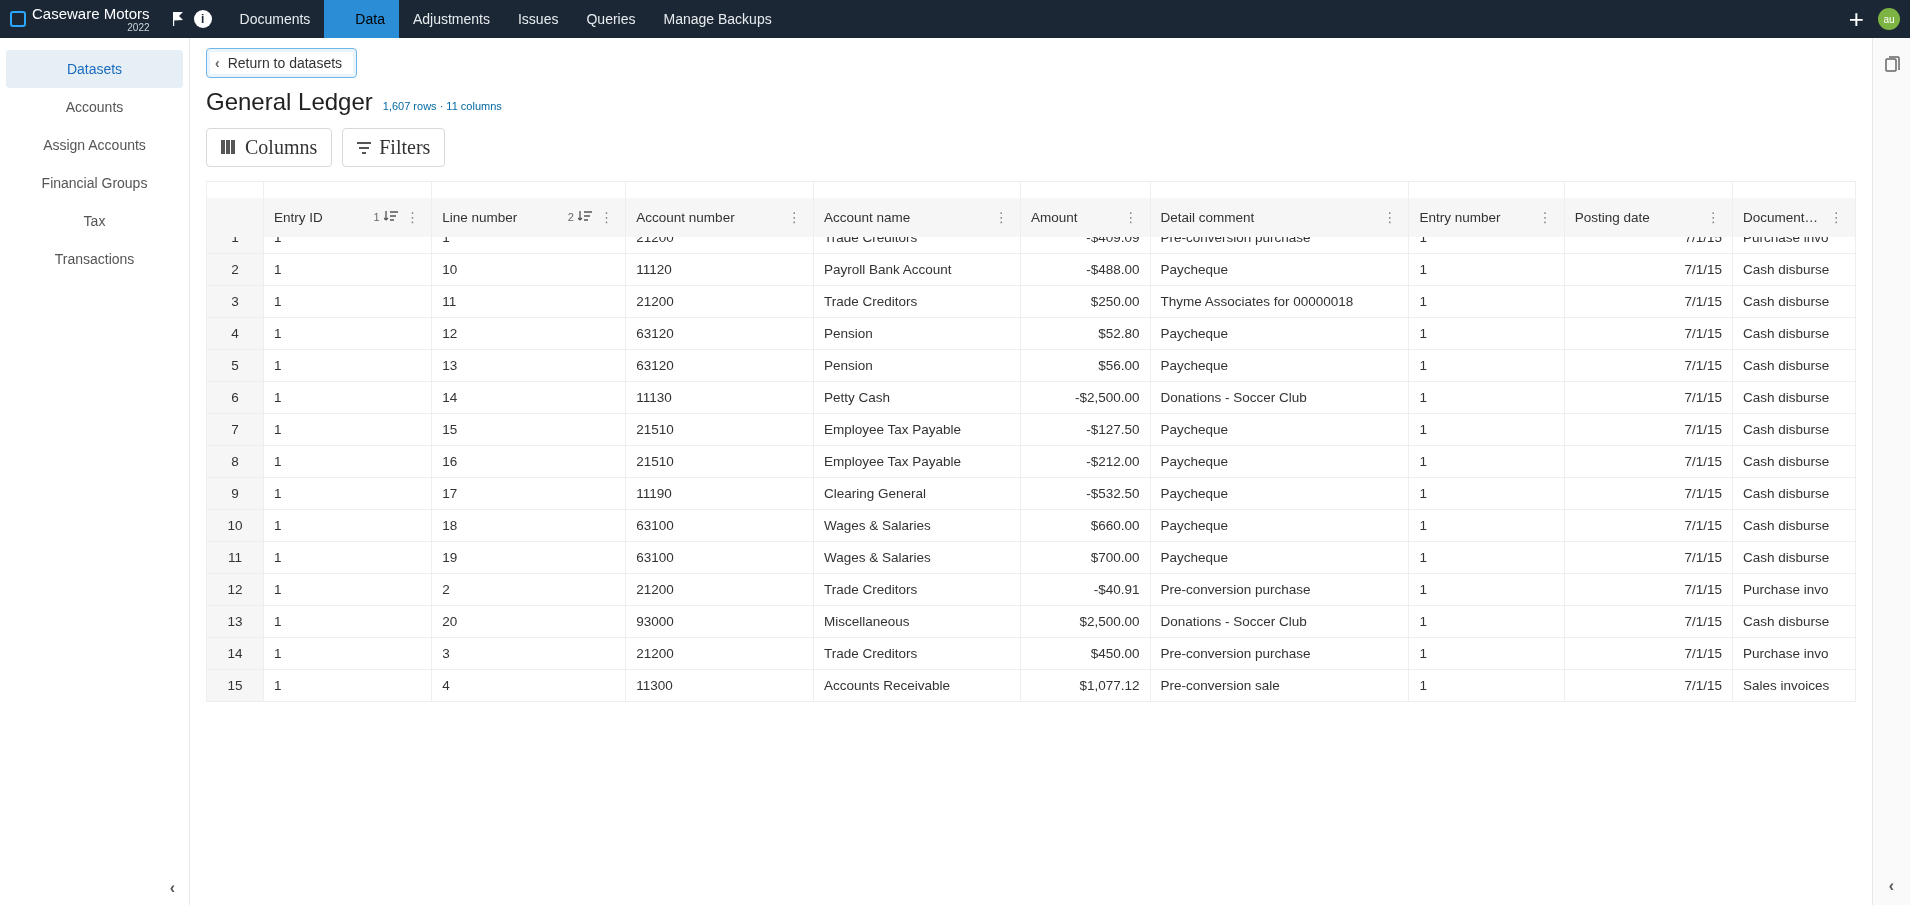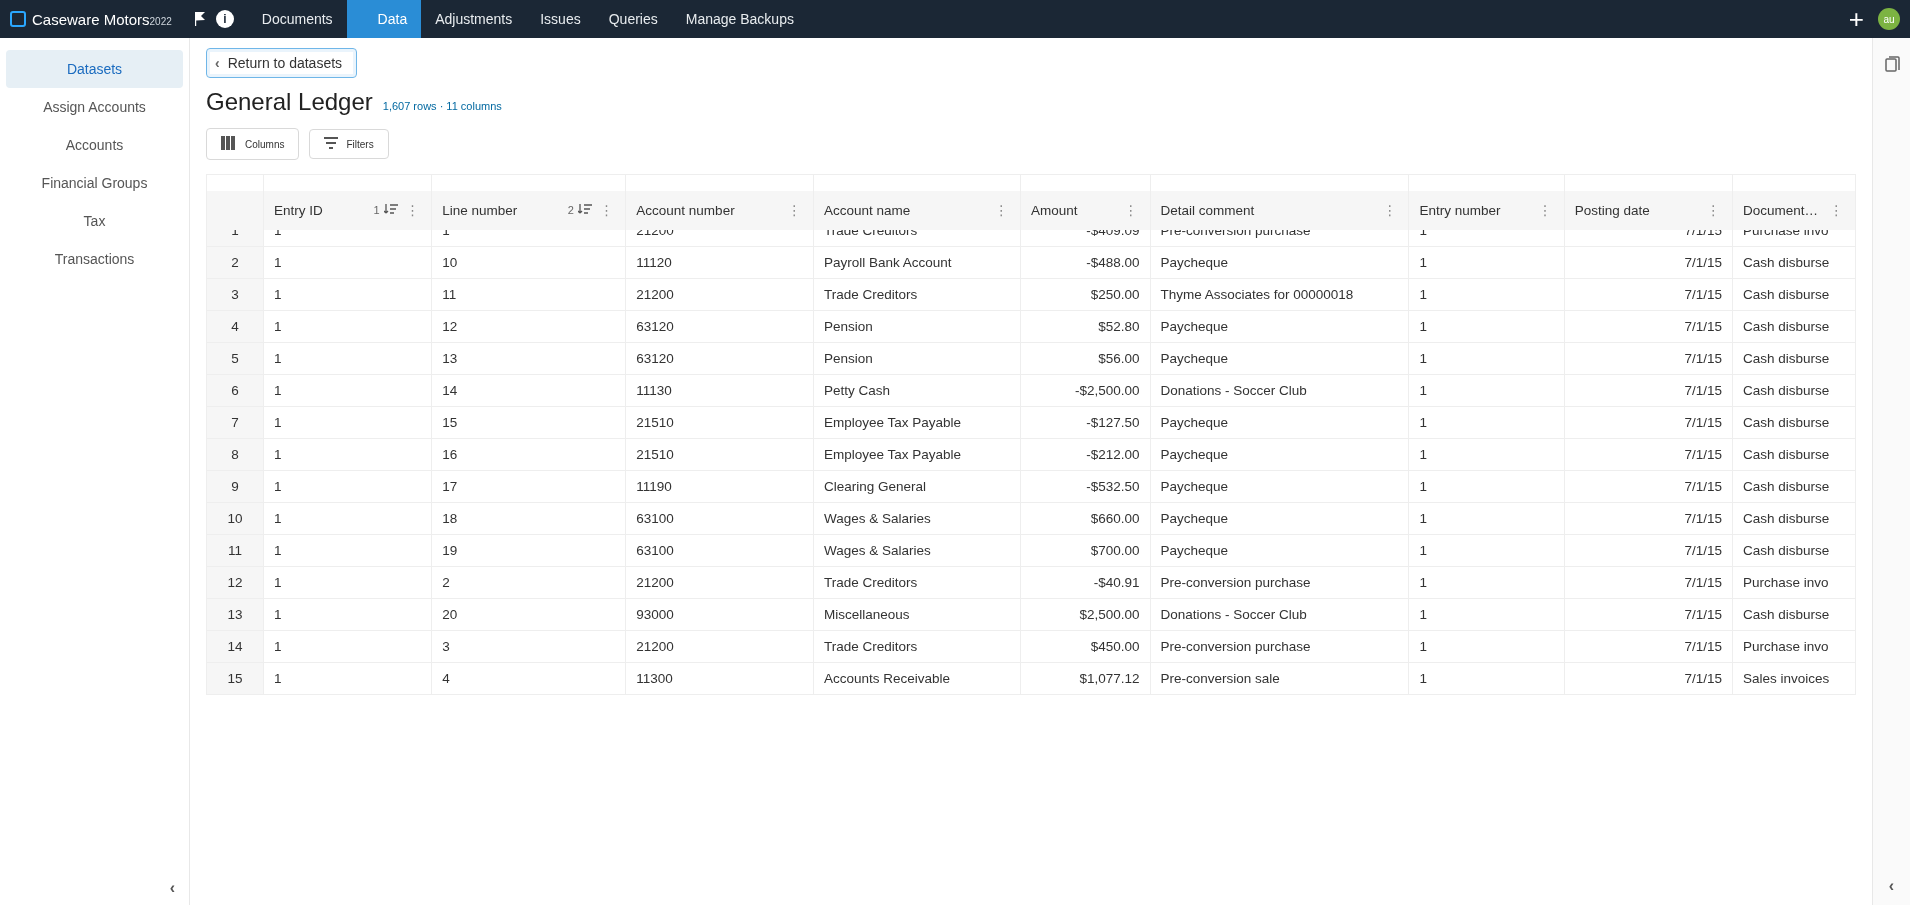--- a/index.html
+++ b/index.html
@@ -7,7 +7,7 @@
   .topbar { background: #1b2735; color: #fff; height: 38px; display: flex; align-items: center; padding: 0 10px; }
   .brand-box { display: flex; align-items: center; gap: 6px; margin-right: 12px; }
   .brand-logo { width: 16px; height: 16px; border: 2px solid #2aa7ff; border-radius: 3px; }
-  .brand-text { display: flex; flex-direction: row; line-height: 1; }
+  .brand-text { display: flex; flex-direction: column; line-height: 1; }
   .brand-name { font-size: 15px; font-weight: 500; color: #fff; }
   .brand-year { font-size: 10px; color: #cfd6dd; align-self: flex-end; margin-top: 2px; }
   .flag-icon { margin: 0 8px; display: flex; align-items: center; }

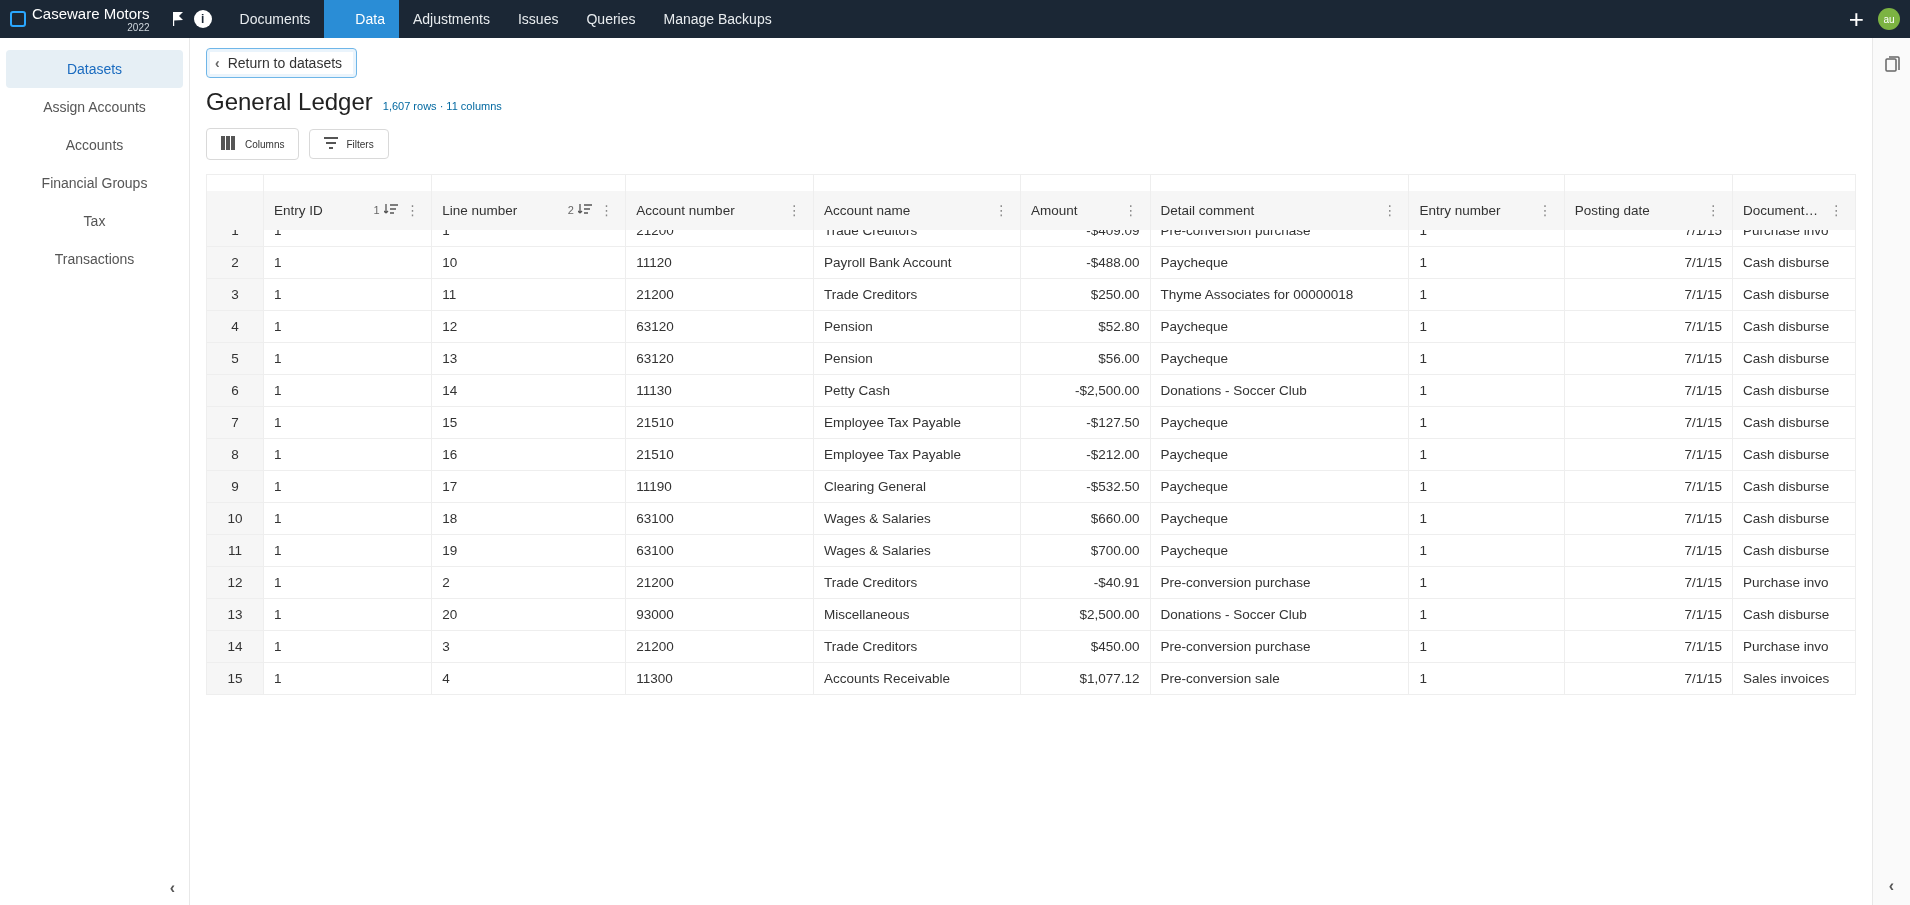--- a/index.html
+++ b/index.html
@@ -14,7 +14,7 @@
   .info-icon { width: 18px; height: 18px; border-radius: 50%; background: #fff; color: #1b2735; display: flex; align-items: center; justify-content: center; font-size: 12px; font-weight: bold; margin-right: 14px; cursor: pointer; }
   .topnav { display: flex; height: 100%; }
   .topnav-item { display: flex; align-items: center; padding: 0 14px; color: #e8ecef; cursor: pointer; font-size: 14px; height: 100%; }
-  .topnav-item.active { background: #2a8dd6; color: #ffffff; padding-left: 31px; }
+  .topnav-item.active { background: #2a8dd6; color: #000000; padding-left: 31px; }
   .topbar-spacer { flex: 1; }
   .plus-icon { font-size: 26px; color: #fff; margin-right: 14px; cursor: pointer; font-weight: 300; }
   .avatar { width: 22px; height: 22px; border-radius: 50%; background: #7cb342; color: #fff; display: flex; align-items: center; justify-content: center; font-size: 10px; cursor: pointer; }

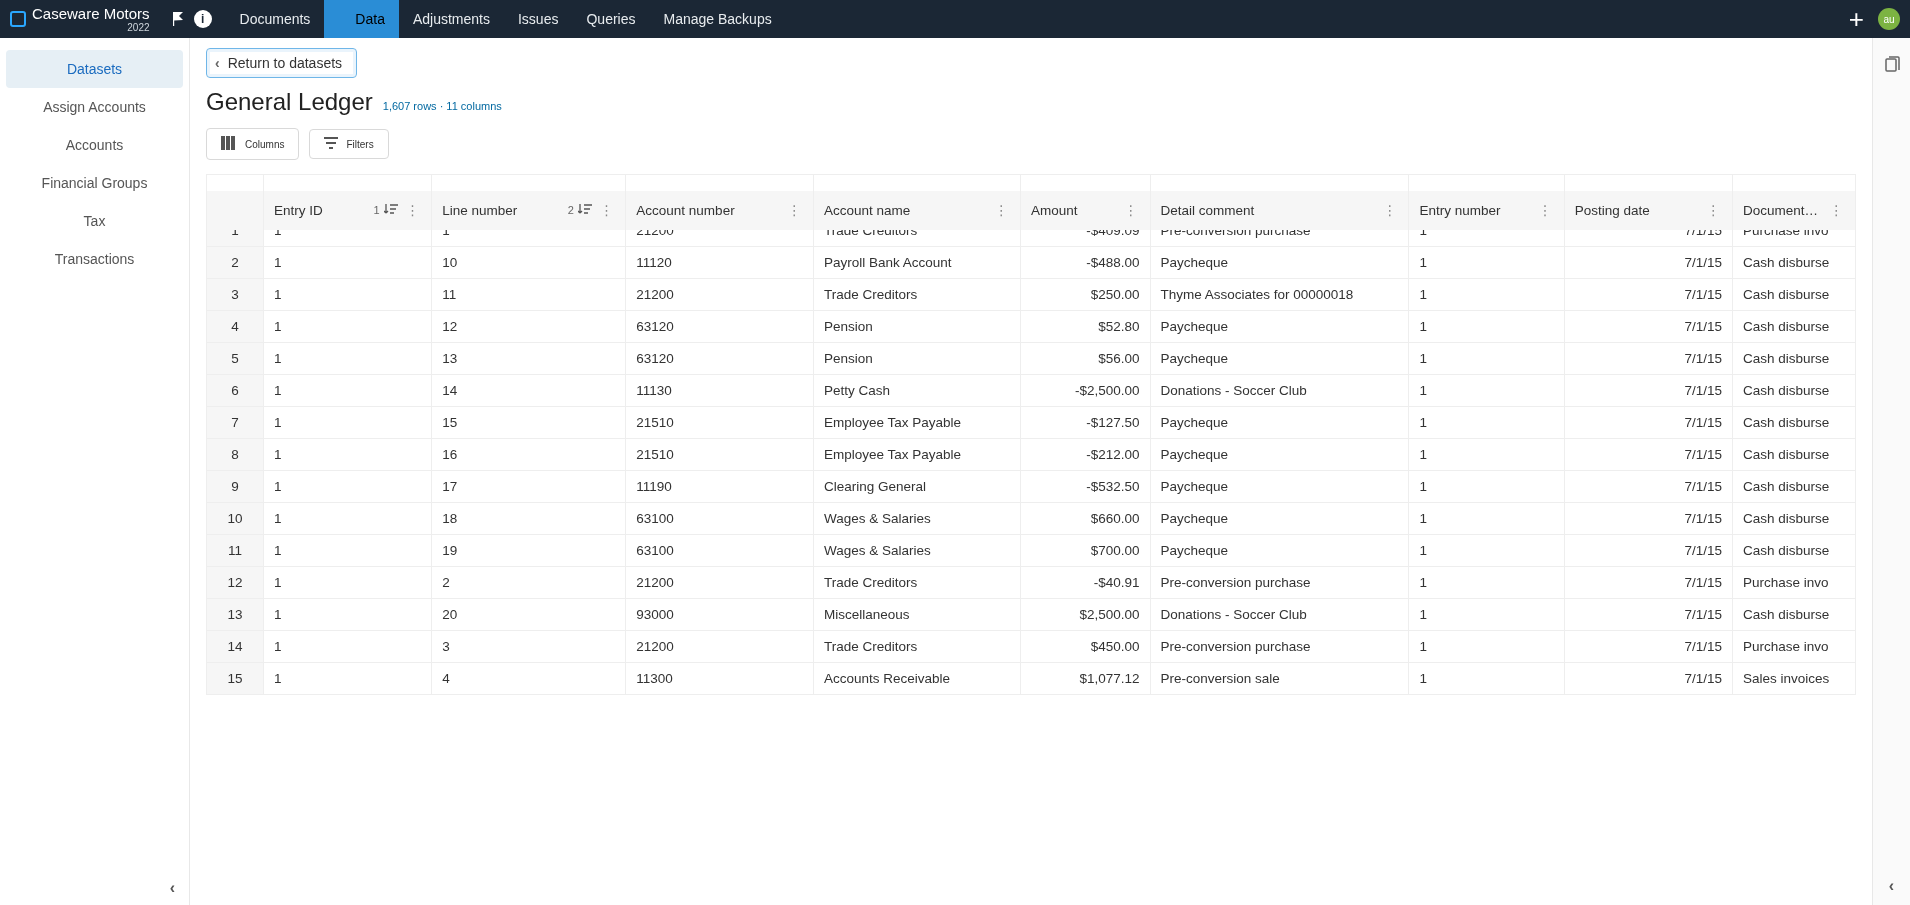--- a/index.html
+++ b/index.html
@@ -104,8 +104,8 @@
   <div class="sidebar">
     <div id="side-items">
         <div class="side-item active">Datasets</div>
+        <div class="side-item">Accounts</div>
         <div class="side-item">Assign Accounts</div>
-        <div class="side-item">Accounts</div>
         <div class="side-item">Financial Groups</div>
         <div class="side-item">Tax</div>
         <div class="side-item">Transactions</div>

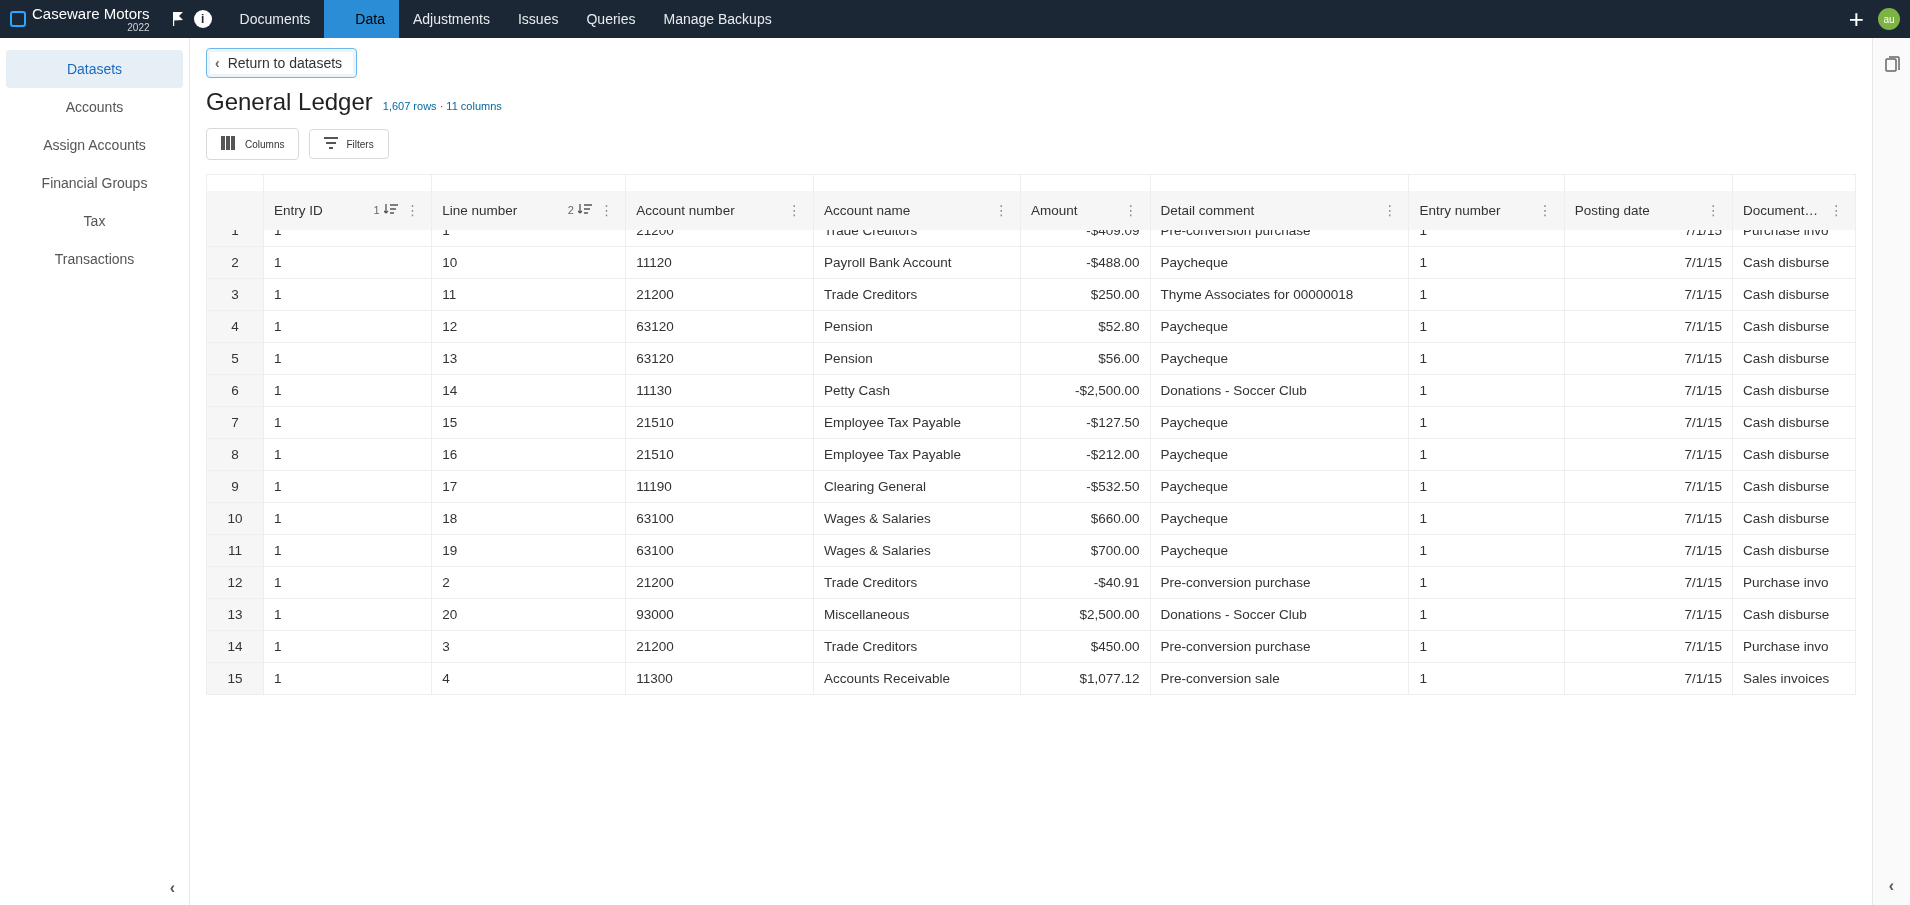--- a/index.html
+++ b/index.html
@@ -34,7 +34,7 @@
   .page-title { font-size: 24px; font-weight: 400; color: #222; }
   .page-meta { color: #0369a1; font-size: 11px; }
   .toolbar-row { display: flex; align-items: center; gap: 10px; padding: 0 16px 14px 16px; }
-  .tool-btn { display: inline-flex; align-items: center; gap: 8px; border: 1px solid #d9d9d9; background: #fff; border-radius: 4px; padding: 7px 14px; cursor: pointer; color: #333; font-size: 10px; }
+  .tool-btn { display: inline-flex; align-items: flex-end; gap: 8px; border: 1px solid #d9d9d9; background: #fff; border-radius: 4px; padding: 7px 14px; cursor: pointer; color: #333; font-size: 20px; font-family: Liberation Serif, serif; }
   .tool-spacer { flex: 1; }
   .refresh-highlight { border: 3px solid #d22f2f; border-radius: 2px; padding: 6px; }
   .refresh-btn { display: inline-flex; align-items: center; gap: 8px; background: #1a7bc9; color: #fff; border-radius: 4px; padding: 8px 16px; cursor: pointer; font-size: 14px; font-weight: 500; }

